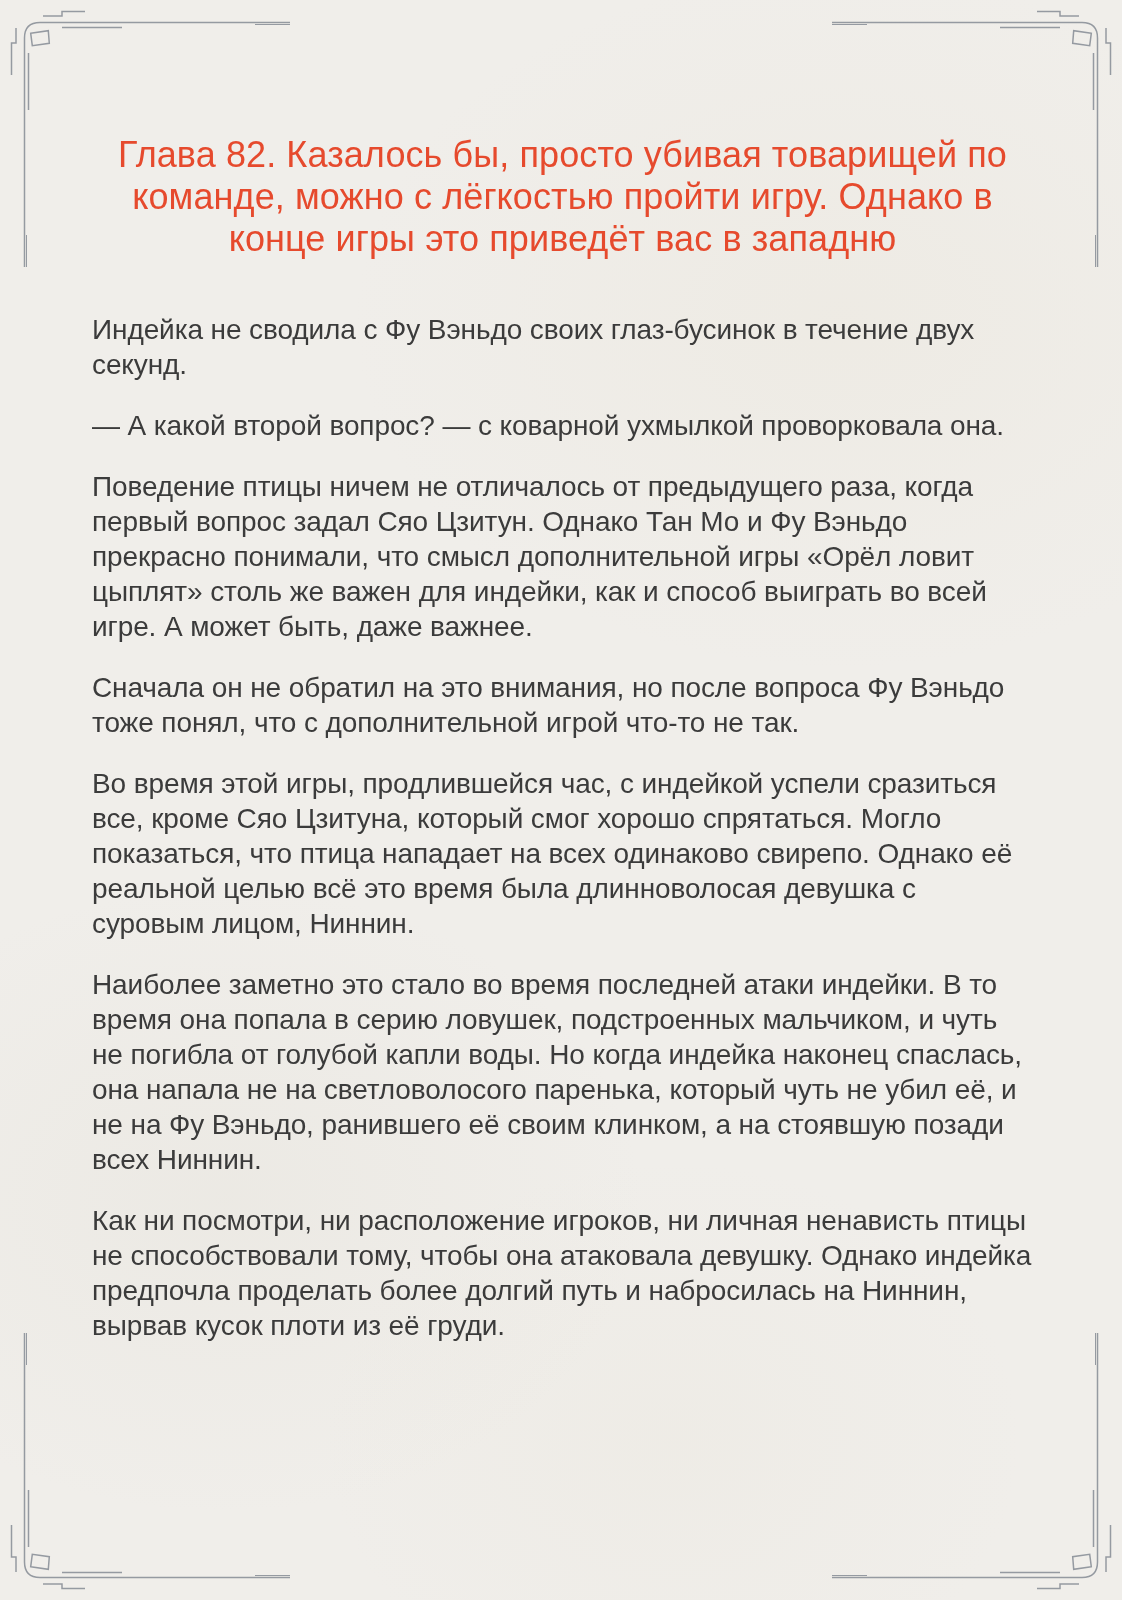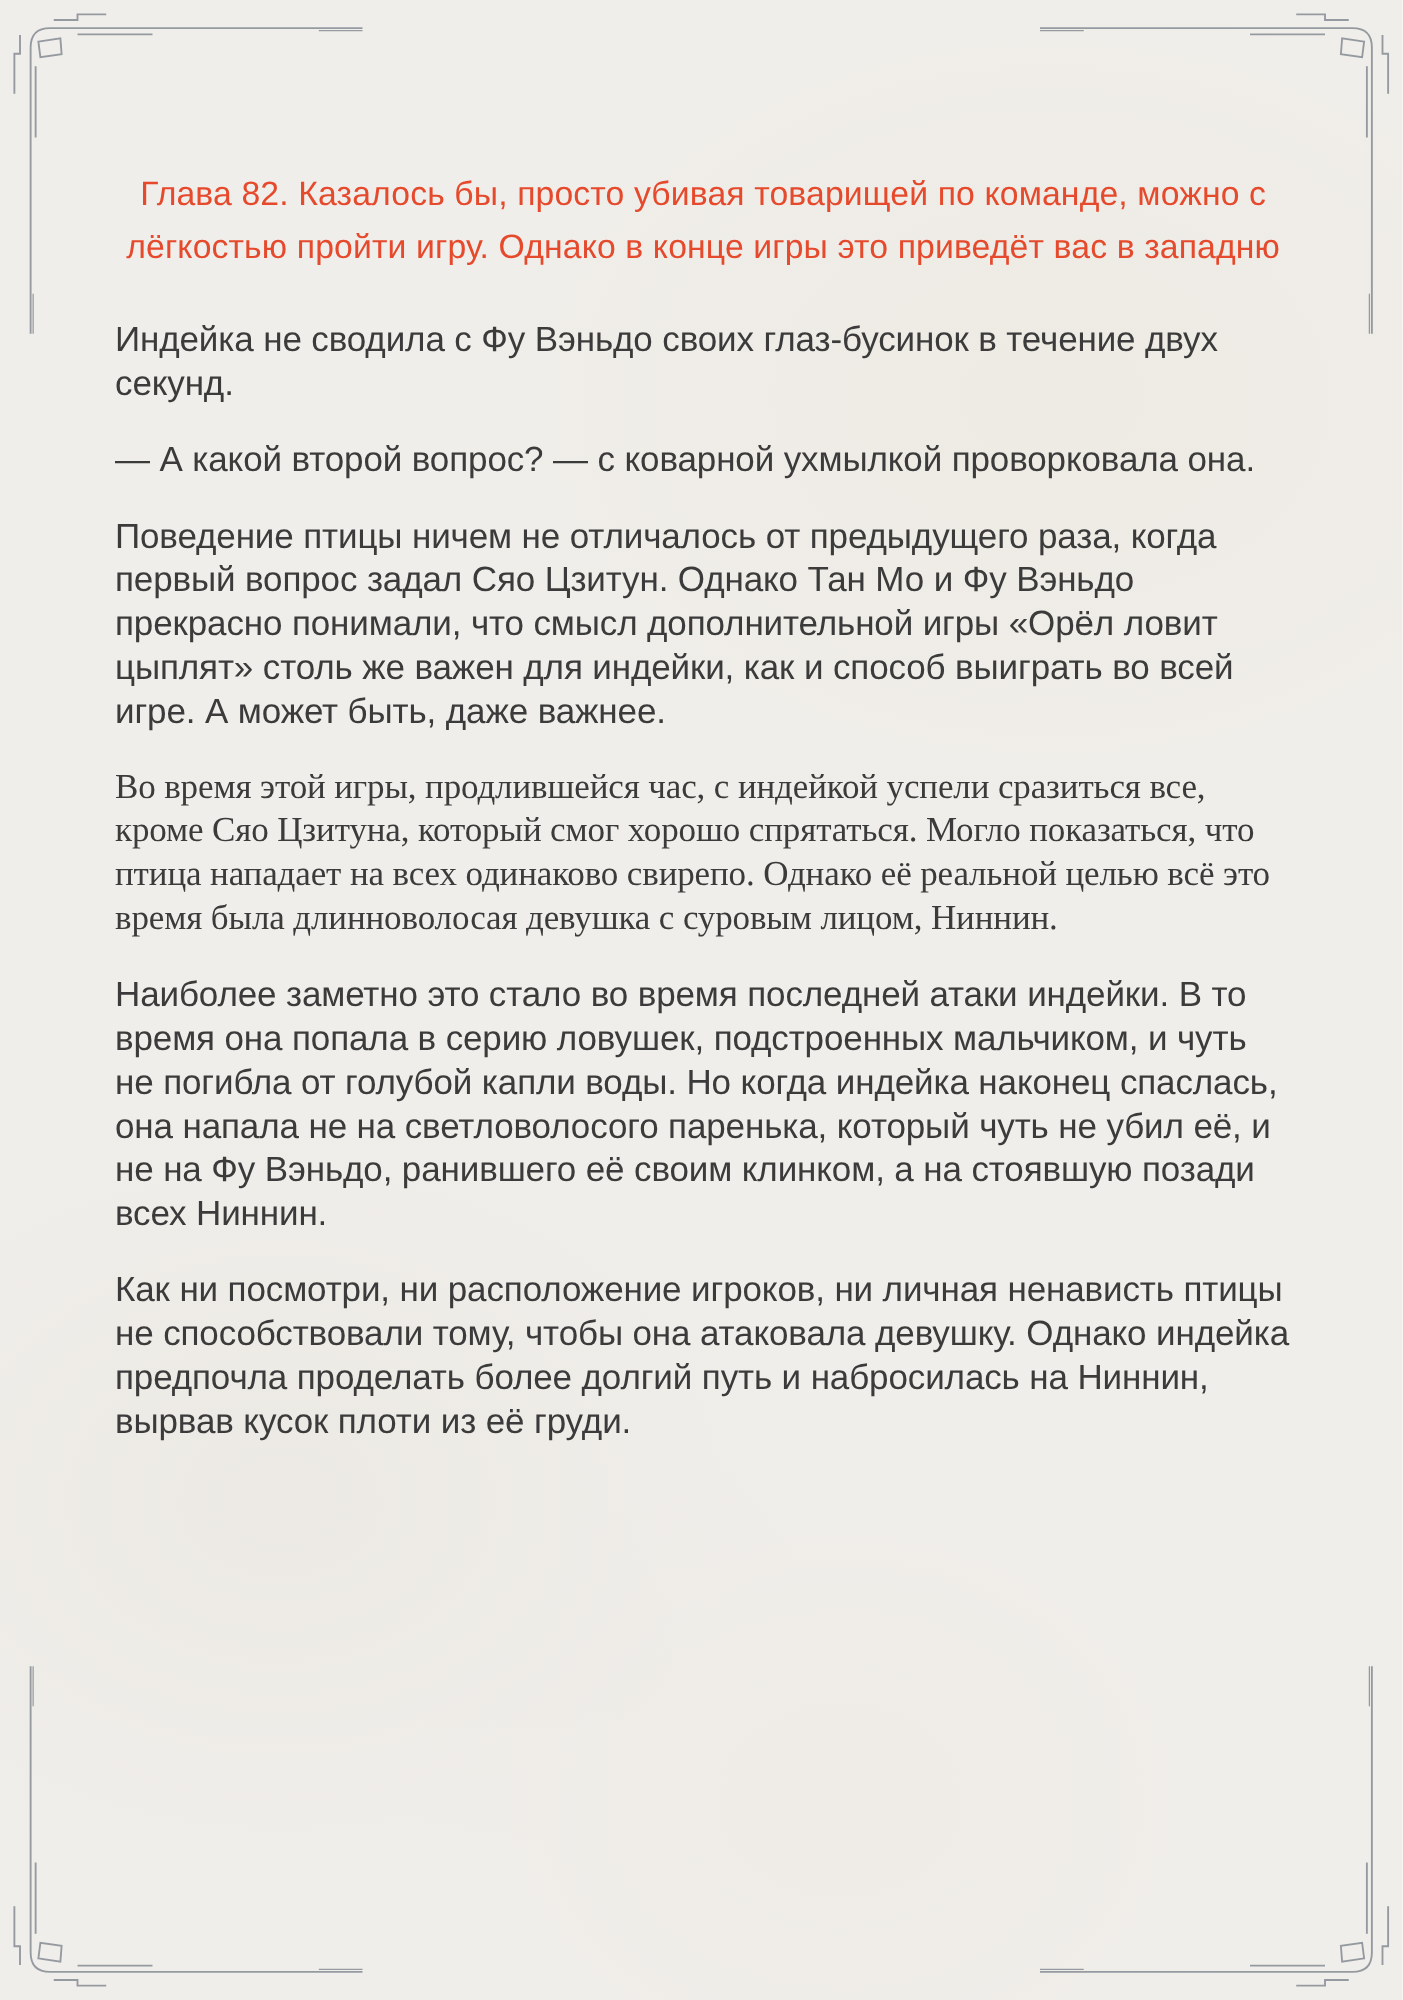--- a/index.html
+++ b/index.html
@@ -35,9 +35,9 @@
     width: 941px;
   }
   h1.chapter-title {
-    margin: 134px 0 36px 0;
+    margin: 134px 0 52px 0;
     text-align: center;
-    font-size: 27px;
+    font-size: 36px;
     line-height: 42px;
     font-weight: 400;
     letter-spacing: 0.1px;

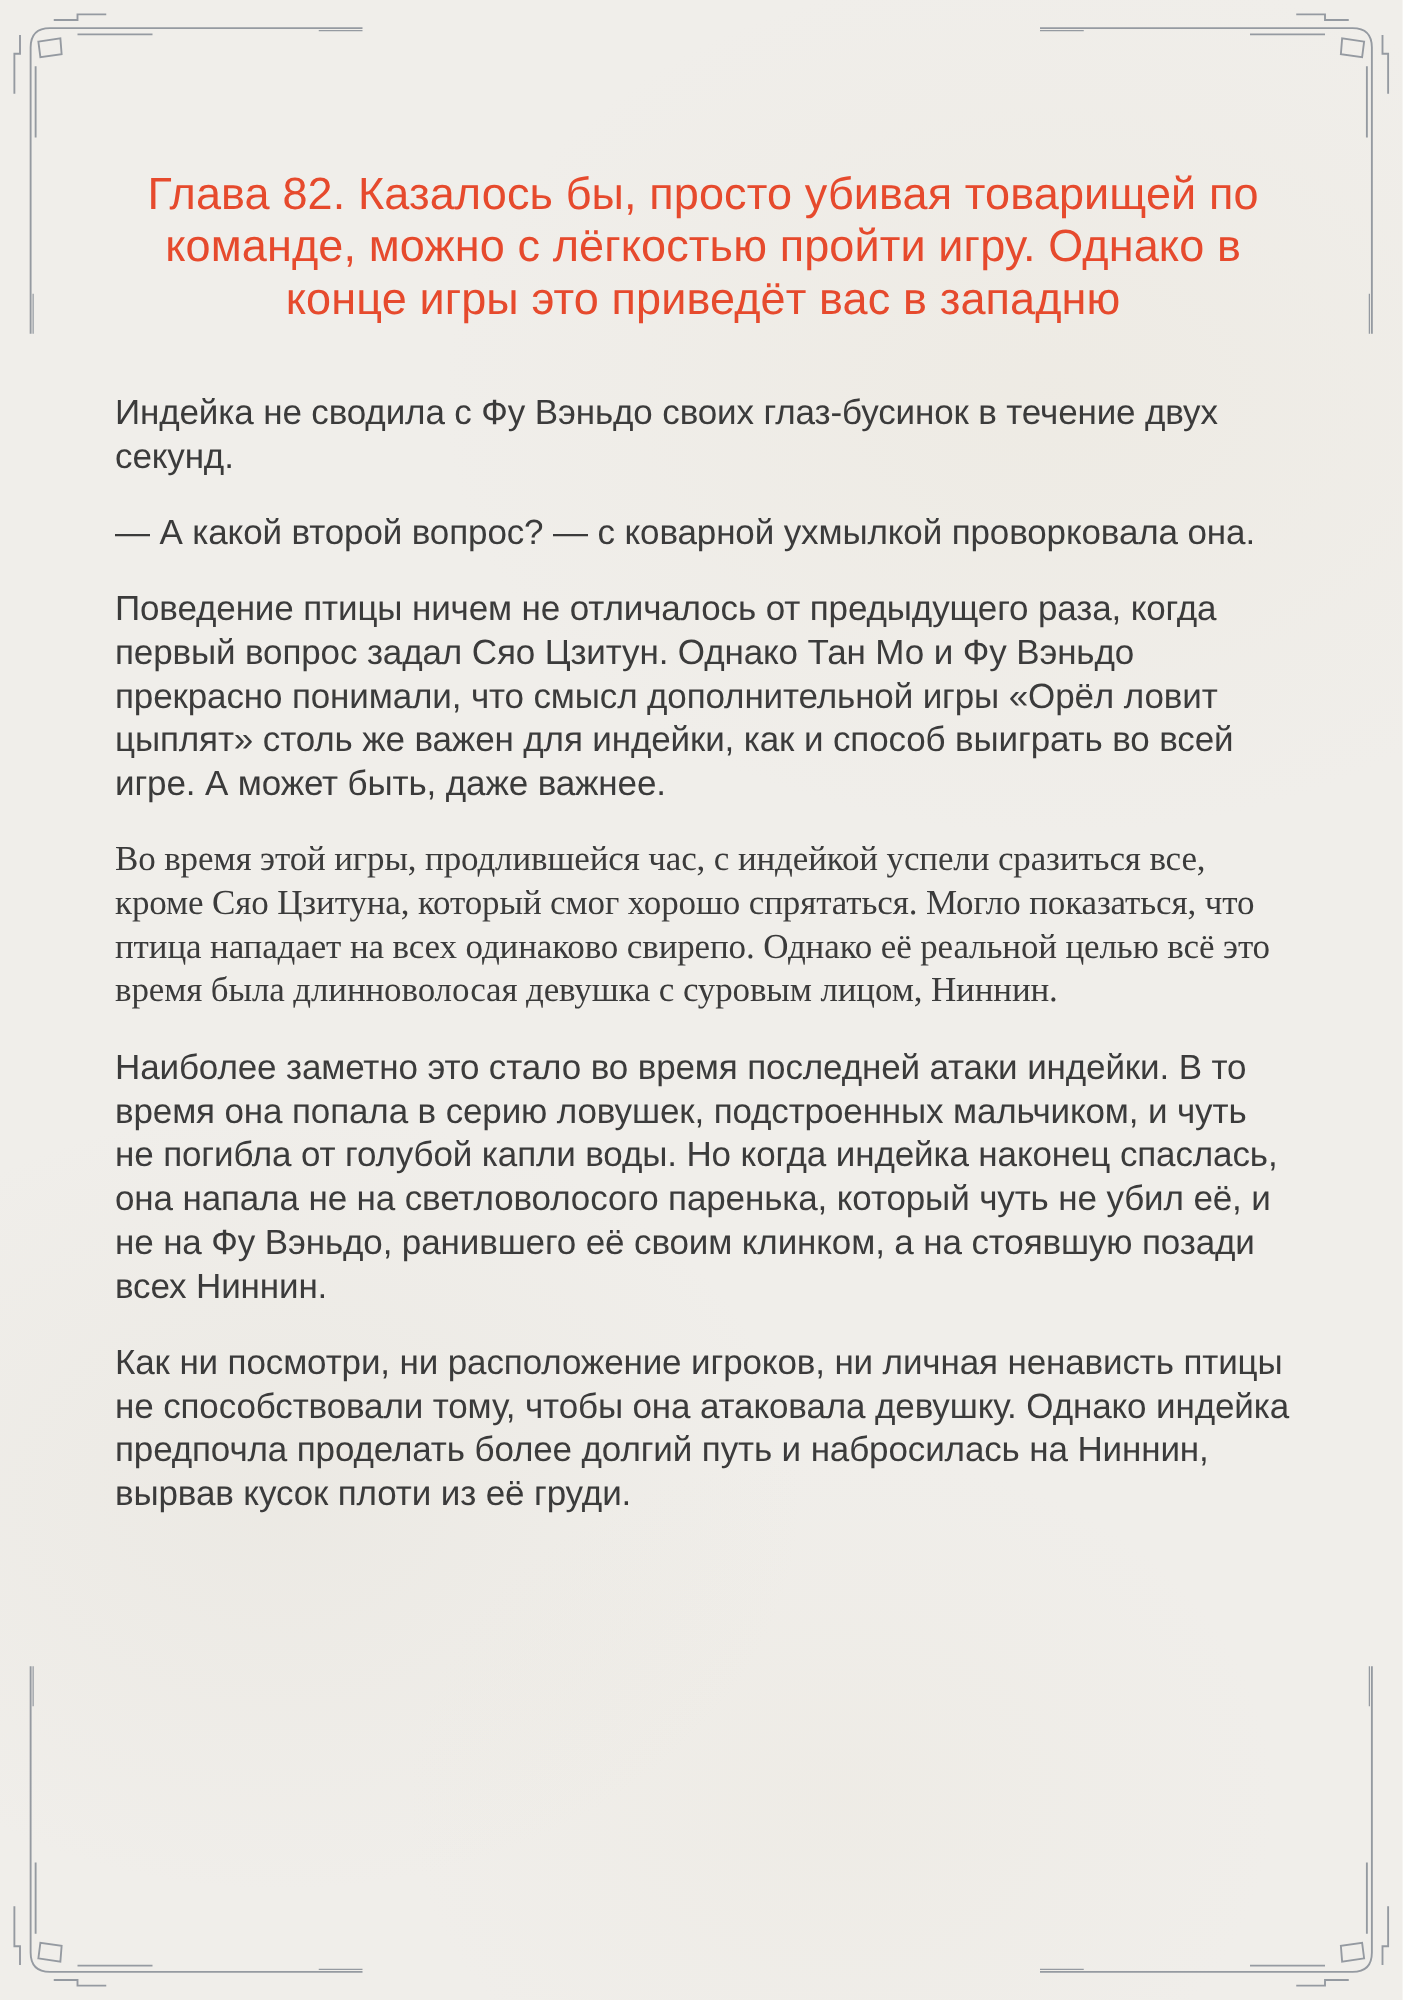--- a/index.html
+++ b/index.html
@@ -101,6 +101,7 @@
     <p class="body-par" style="color: rgb(59, 59, 59);">Индейка не сводила с Фу Вэньдо своих глаз-бусинок в течение двух секунд.</p>
     <p class="body-par" style="color: rgb(59, 59, 59);">— А какой второй вопрос? — с коварной ухмылкой проворковала она.</p>
     <p class="body-par" style="color: rgb(59, 59, 59);">Поведение птицы ничем не отличалось от предыдущего раза, когда первый вопрос задал Сяо Цзитун. Однако Тан Мо и Фу Вэньдо прекрасно понимали, что смысл дополнительной игры «Орёл ловит цыплят» столь же важен для индейки, как и способ выиграть во всей игре. А может быть, даже важнее.</p>
+    <p class="body-par" style="color: rgb(59, 59, 59);">Сначала он не обратил на это внимания, но после вопроса Фу Вэньдо тоже понял, что с дополнительной игрой что-то не так.</p>
     <p class="body-par" style="color: rgb(59, 59, 59); font-family: Liberation Serif, serif;">Во время этой игры, продлившейся час, с индейкой успели сразиться все, кроме Сяо Цзитуна, который смог хорошо спрятаться. Могло показаться, что птица нападает на всех одинаково свирепо. Однако её реальной целью всё это время была длинноволосая девушка с суровым лицом, Ниннин.</p>
     <p class="body-par" style="color: rgb(59, 59, 59);">Наиболее заметно это стало во время последней атаки индейки. В то время она попала в серию ловушек, подстроенных мальчиком, и чуть не погибла от голубой капли воды. Но когда индейка наконец спаслась, она напала не на светловолосого паренька, который чуть не убил её, и не на Фу Вэньдо, ранившего её своим клинком, а на стоявшую позади всех Ниннин.</p>
     <p class="body-par" style="color: rgb(59, 59, 59);">Как ни посмотри, ни расположение игроков, ни личная ненависть птицы не способствовали тому, чтобы она атаковала девушку. Однако индейка предпочла проделать более долгий путь и набросилась на Ниннин, вырвав кусок плоти из её груди.</p>

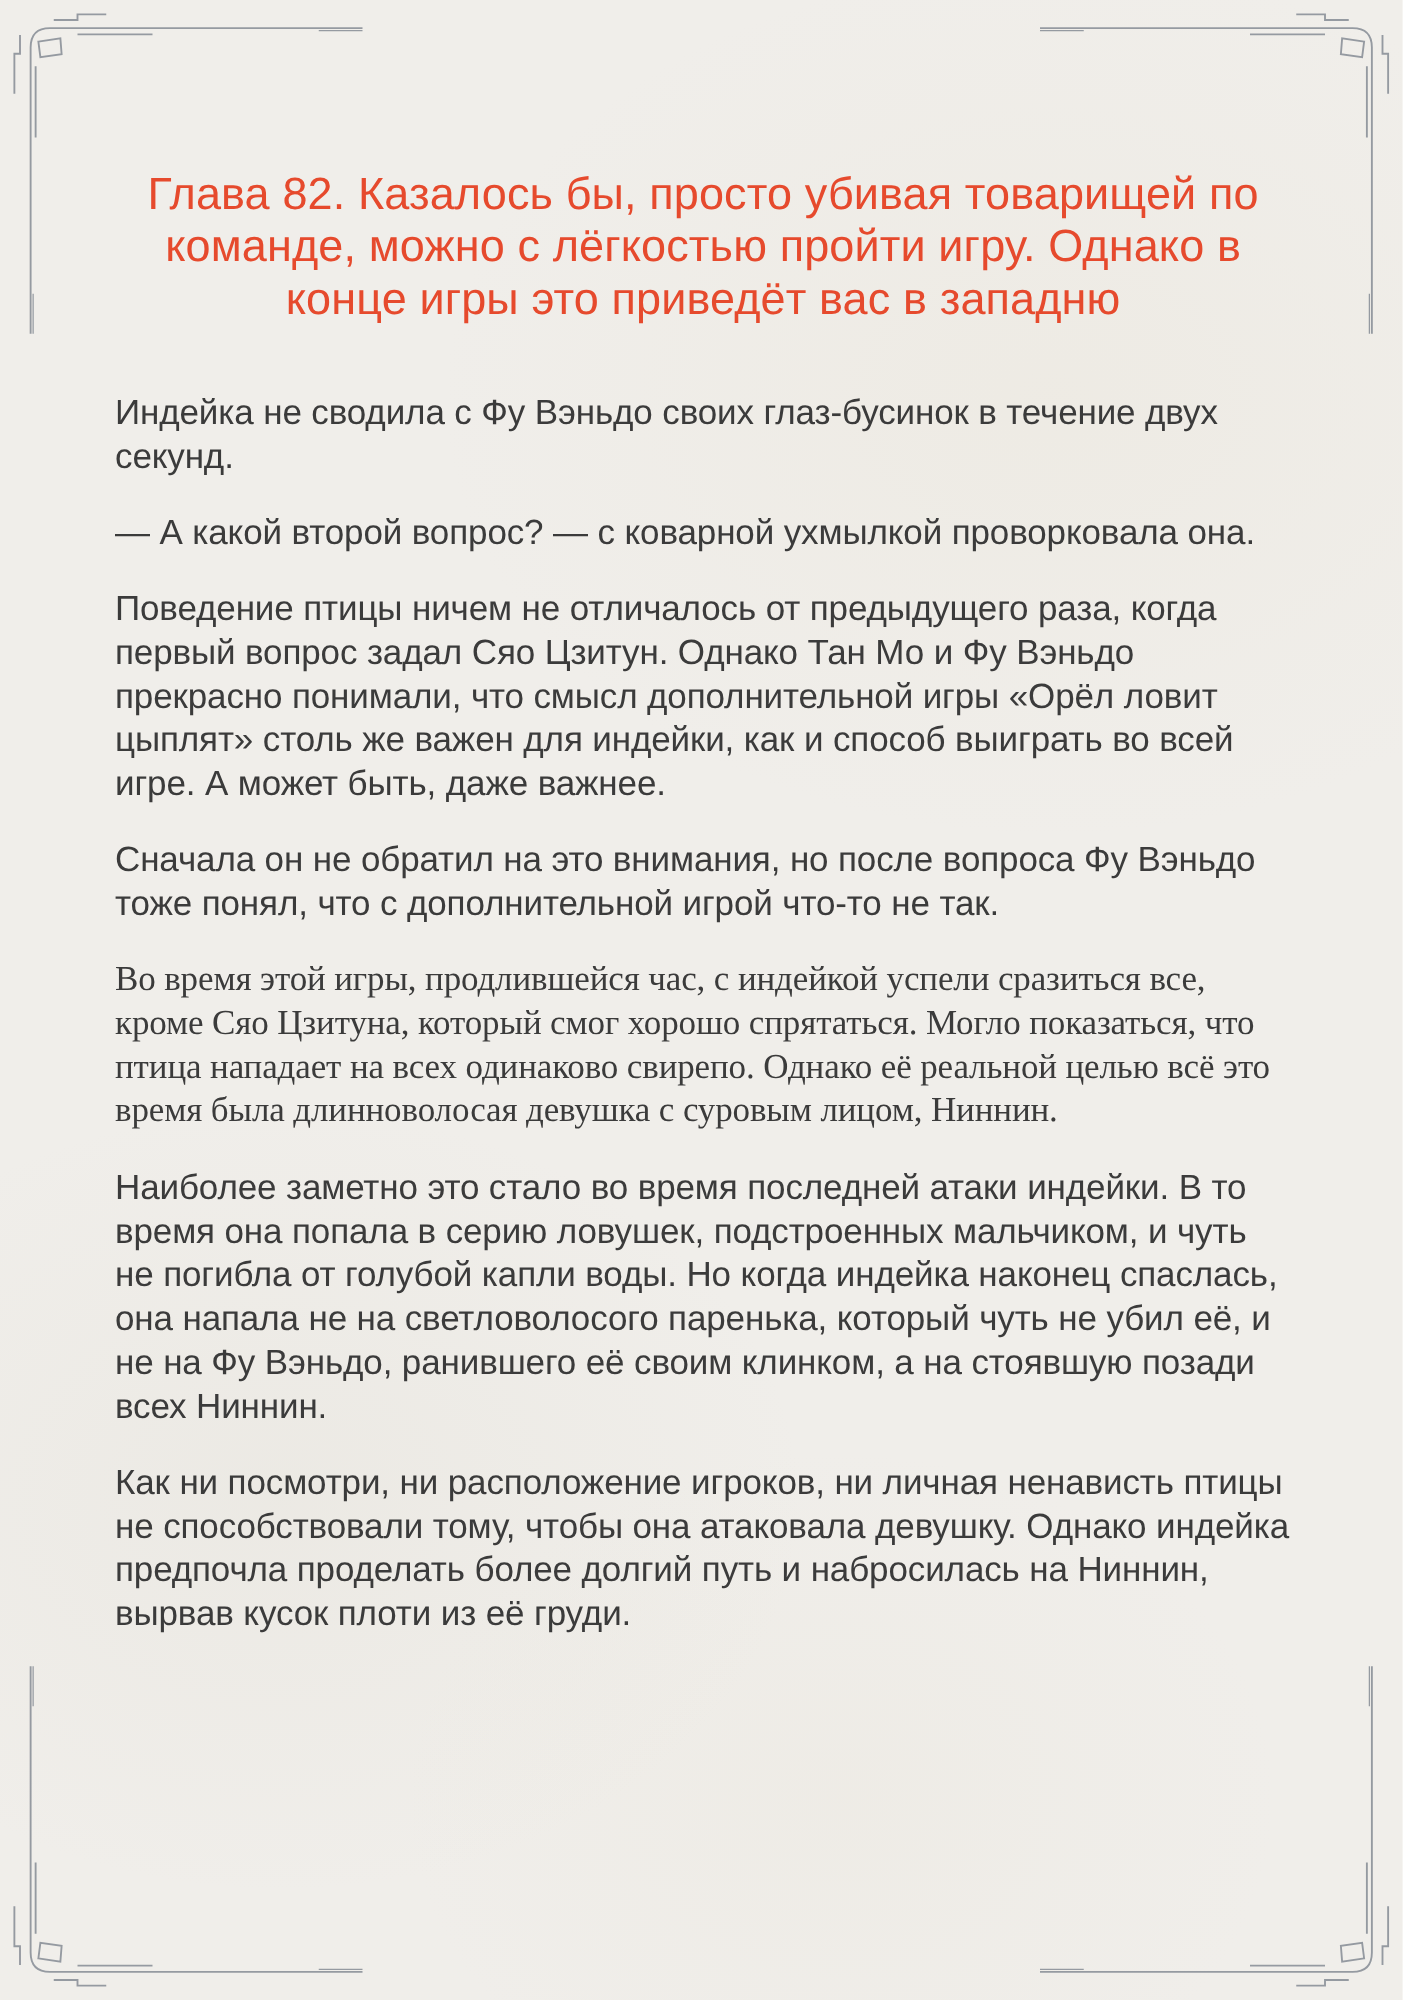--- a/index.html
+++ b/index.html
@@ -102,7 +102,7 @@
     <p class="body-par" style="color: rgb(59, 59, 59);">— А какой второй вопрос? — с коварной ухмылкой проворковала она.</p>
     <p class="body-par" style="color: rgb(59, 59, 59);">Поведение птицы ничем не отличалось от предыдущего раза, когда первый вопрос задал Сяо Цзитун. Однако Тан Мо и Фу Вэньдо прекрасно понимали, что смысл дополнительной игры «Орёл ловит цыплят» столь же важен для индейки, как и способ выиграть во всей игре. А может быть, даже важнее.</p>
     <p class="body-par" style="color: rgb(59, 59, 59);">Сначала он не обратил на это внимания, но после вопроса Фу Вэньдо тоже понял, что с дополнительной игрой что-то не так.</p>
-    <p class="body-par" style="color: rgb(59, 59, 59); font-family: Liberation Serif, serif;">Во время этой игры, продлившейся час, с индейкой успели сразиться все, кроме Сяо Цзитуна, который смог хорошо спрятаться. Могло показаться, что птица нападает на всех одинаково свирепо. Однако её реальной целью всё это время была длинноволосая девушка с суровым лицом, Ниннин.</p>
+    <p class="body-par" style="color: rgb(59, 59, 59);">Во время этой игры, продлившейся час, с индейкой успели сразиться все, кроме Сяо Цзитуна, который смог хорошо спрятаться. Могло показаться, что птица нападает на всех одинаково свирепо. Однако её реальной целью всё это время была длинноволосая девушка с суровым лицом, Ниннин.</p>
     <p class="body-par" style="color: rgb(59, 59, 59);">Наиболее заметно это стало во время последней атаки индейки. В то время она попала в серию ловушек, подстроенных мальчиком, и чуть не погибла от голубой капли воды. Но когда индейка наконец спаслась, она напала не на светловолосого паренька, который чуть не убил её, и не на Фу Вэньдо, ранившего её своим клинком, а на стоявшую позади всех Ниннин.</p>
     <p class="body-par" style="color: rgb(59, 59, 59);">Как ни посмотри, ни расположение игроков, ни личная ненависть птицы не способствовали тому, чтобы она атаковала девушку. Однако индейка предпочла проделать более долгий путь и набросилась на Ниннин, вырвав кусок плоти из её груди.</p>
   </div>

